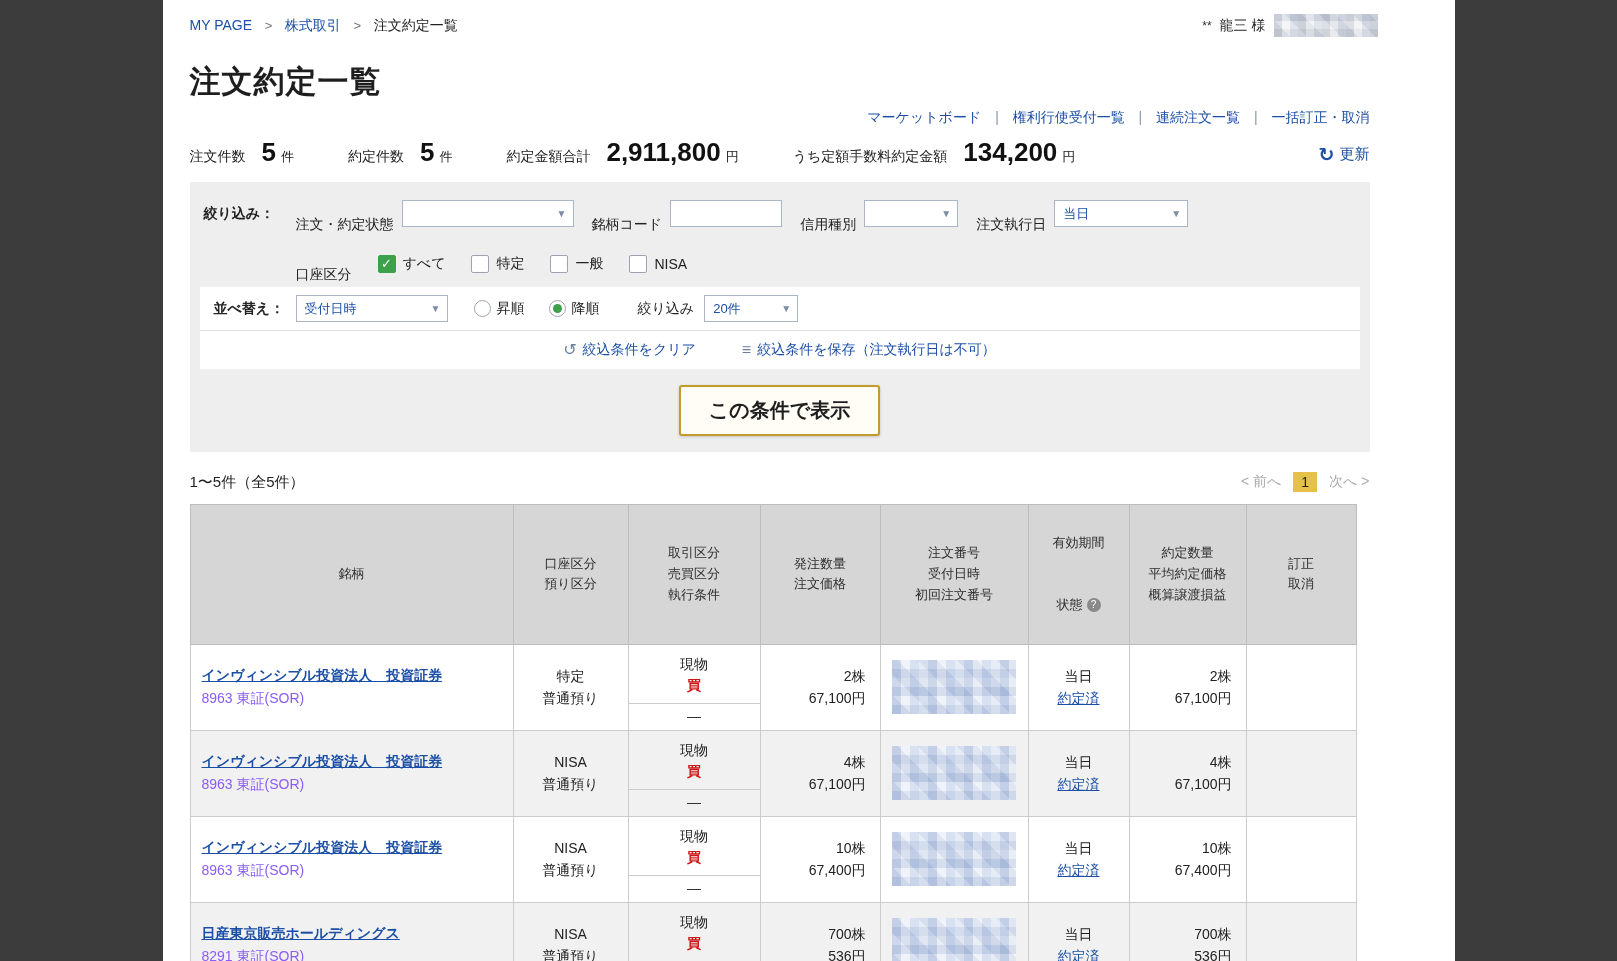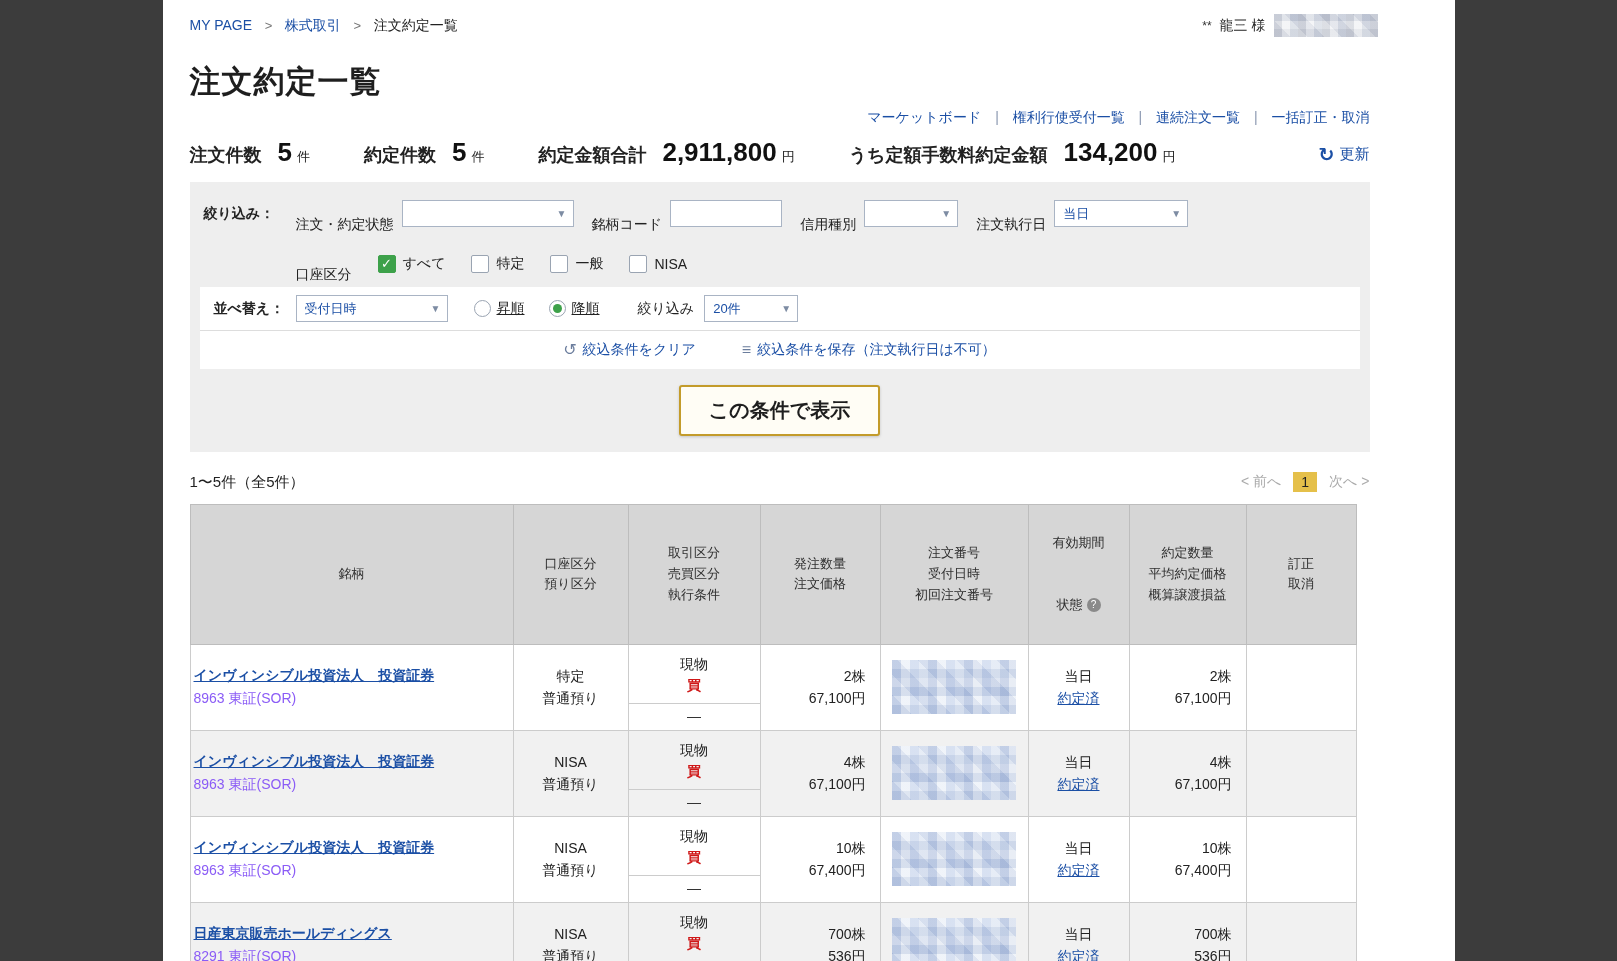--- a/index.html
+++ b/index.html
@@ -45,7 +45,7 @@
   
   .stats { display:flex; align-items:baseline; margin:6px 0 14px; }
   .stat { display:flex; align-items:baseline; margin-right:54px; }
-  .stat .lbl { font-size:18px; font-weight:700; margin-right:16px; }
+  .stat .lbl { font-size:14px; font-weight:400; margin-right:16px; }
   .stat .val { font-size:26px; font-weight:700; color:#111; }
   .stat .unit { font-size:13px; margin-left:5px; }
   .refresh { margin-left:auto; display:flex; align-items:center; gap:5px; color:#1b4fa5; font-size:15px; text-decoration:none; }

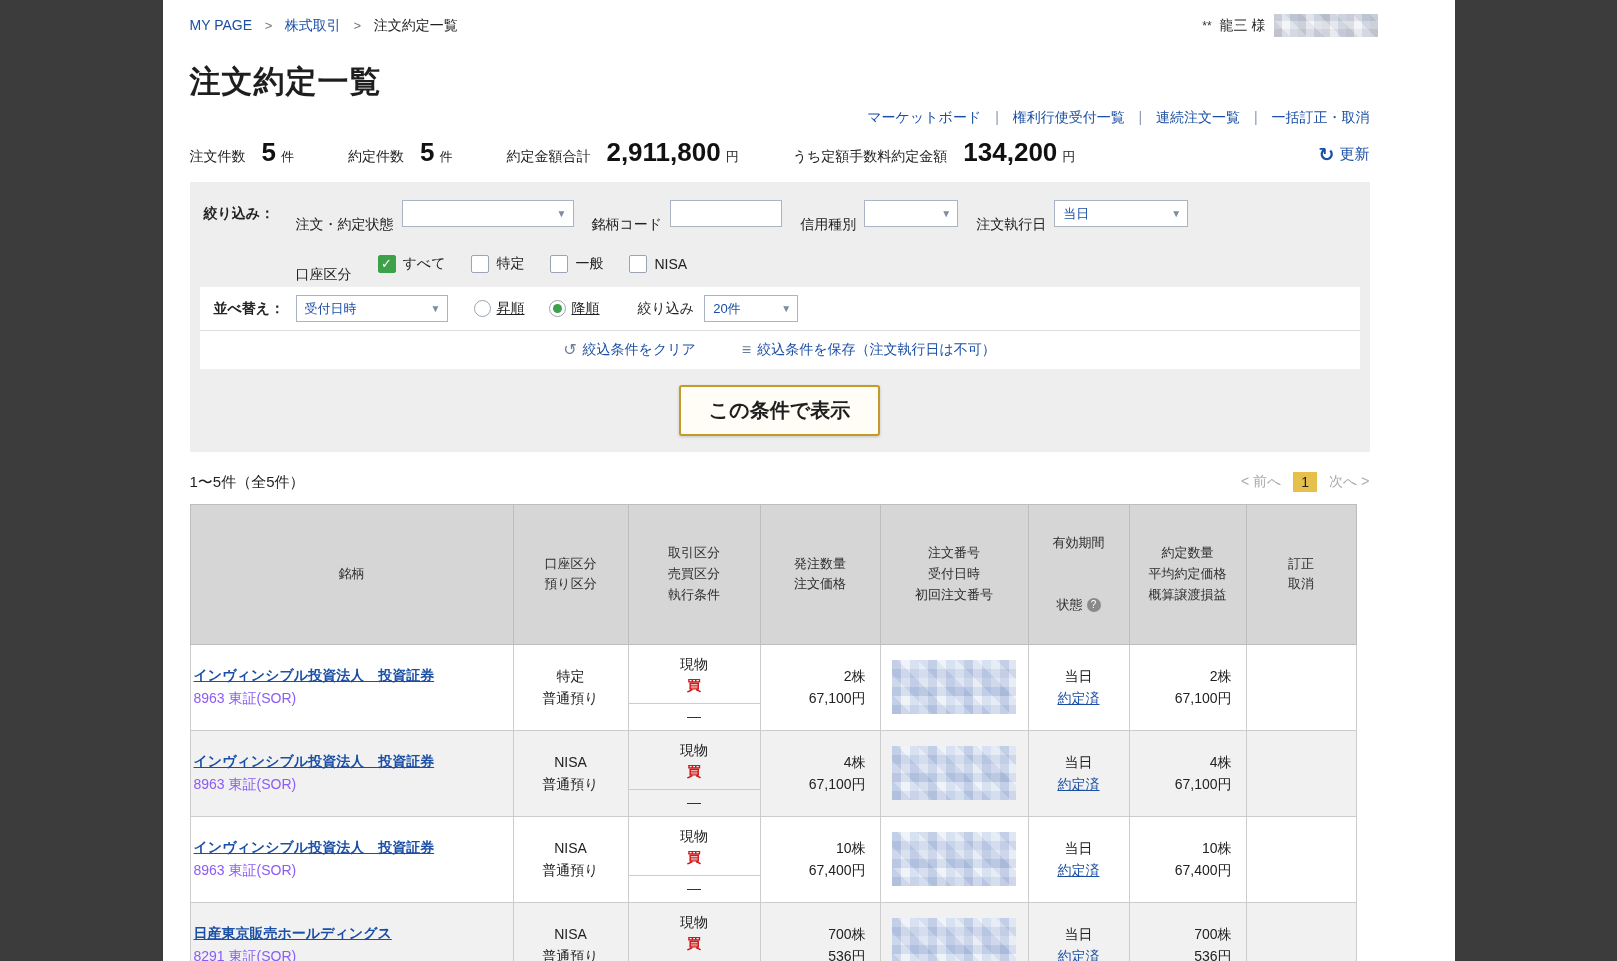--- a/index.html
+++ b/index.html
@@ -72,7 +72,7 @@
   .whitebox { background:#ffffff; margin-top:3px; }
   .sortrow { display:flex; align-items:center; padding:8px 6px 8px 4px; font-size:14px; border-bottom:1px solid #ddd; }
   .sortrow .flabel { font-weight:700; width:92px; padding-left:10px; }
-  .radioitem { display:flex; align-items:center; margin-right:24px; font-size:14px;text-decoration:underline; }
+  .radioitem { display:flex; align-items:center; margin-right:24px; font-size:14px; }
   .radio { width:17px; height:17px; border:1px solid #9aa4b2; border-radius:50%; background:#fff; margin-right:6px; position:relative; }
   .radio.selected::after { content:""; position:absolute; left:3px; top:3px; width:9px; height:9px; border-radius:50%; background:#3da14a; }
   .linksrow { display:flex; justify-content:center; gap:46px; padding:9px 0 10px; font-size:14px; }

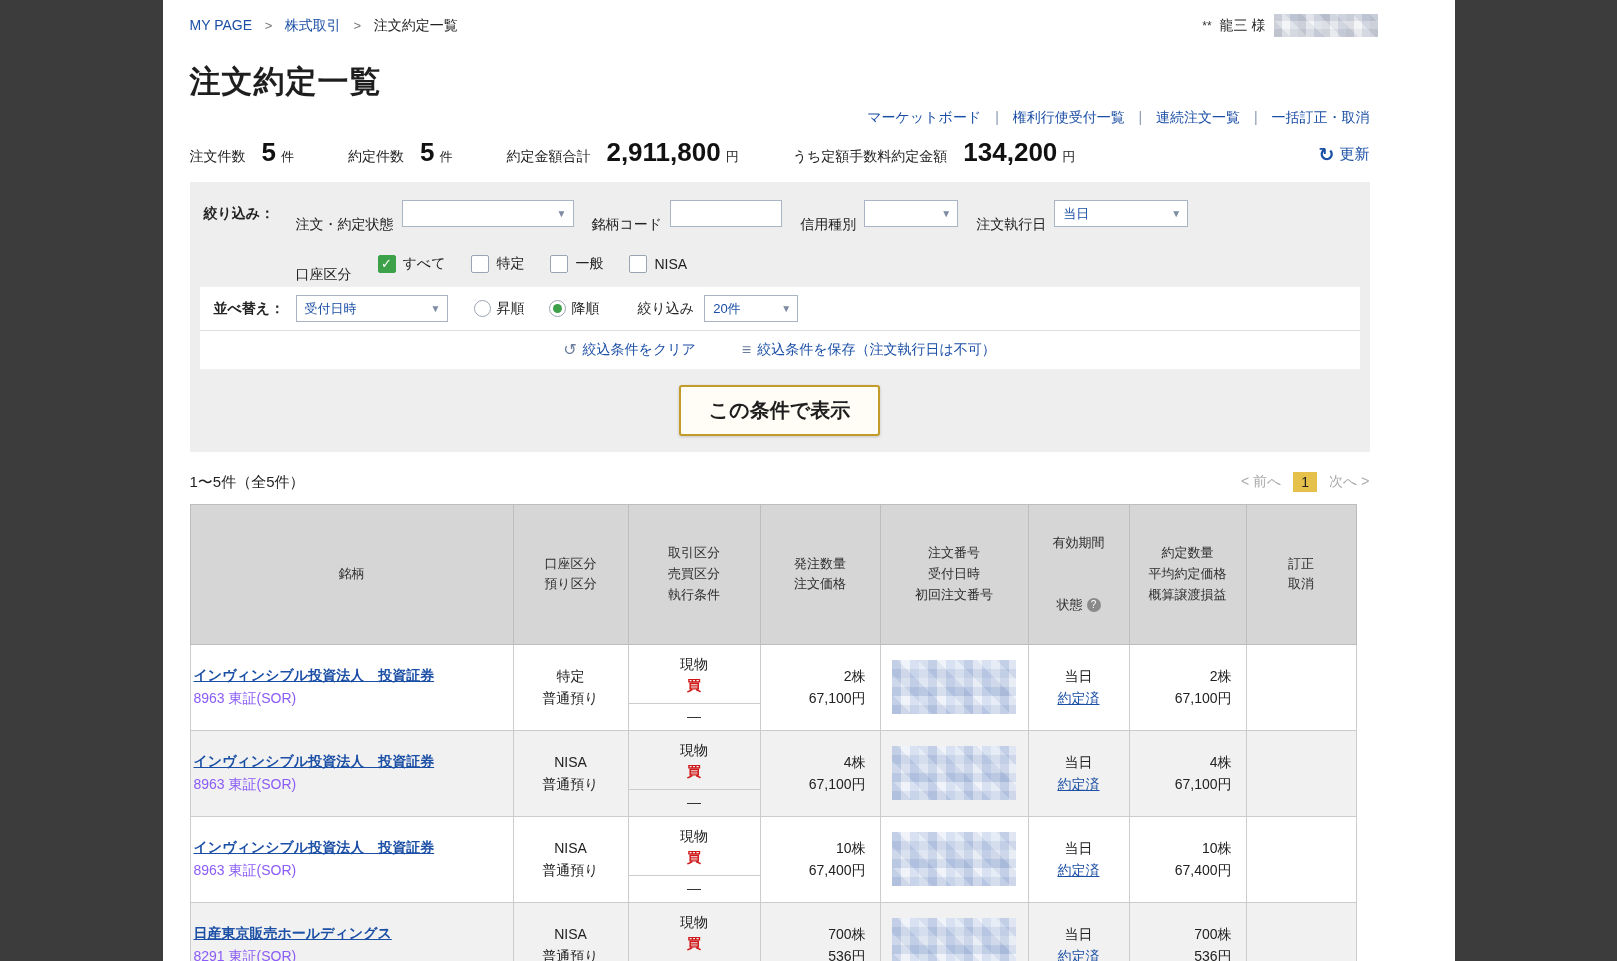--- a/index.html
+++ b/index.html
@@ -101,7 +101,7 @@
   }
   td { border:1px solid #cccccc; vertical-align:middle; padding:8px 6px; }
   tr.alt td { background:#f1f1f1; }
-  .c-name { padding-left:3px;margin-top:16px; }
+  .c-name { padding-left:11px;margin-top:16px; }
   .stock-link { color:#1b4fa5; font-weight:700; text-decoration:underline; font-size:14px; }
   .stock-code { margin-top:5px; color:#8b5cf6; font-size:14px; }
   .c-center { text-align:center; line-height:1.6; }

